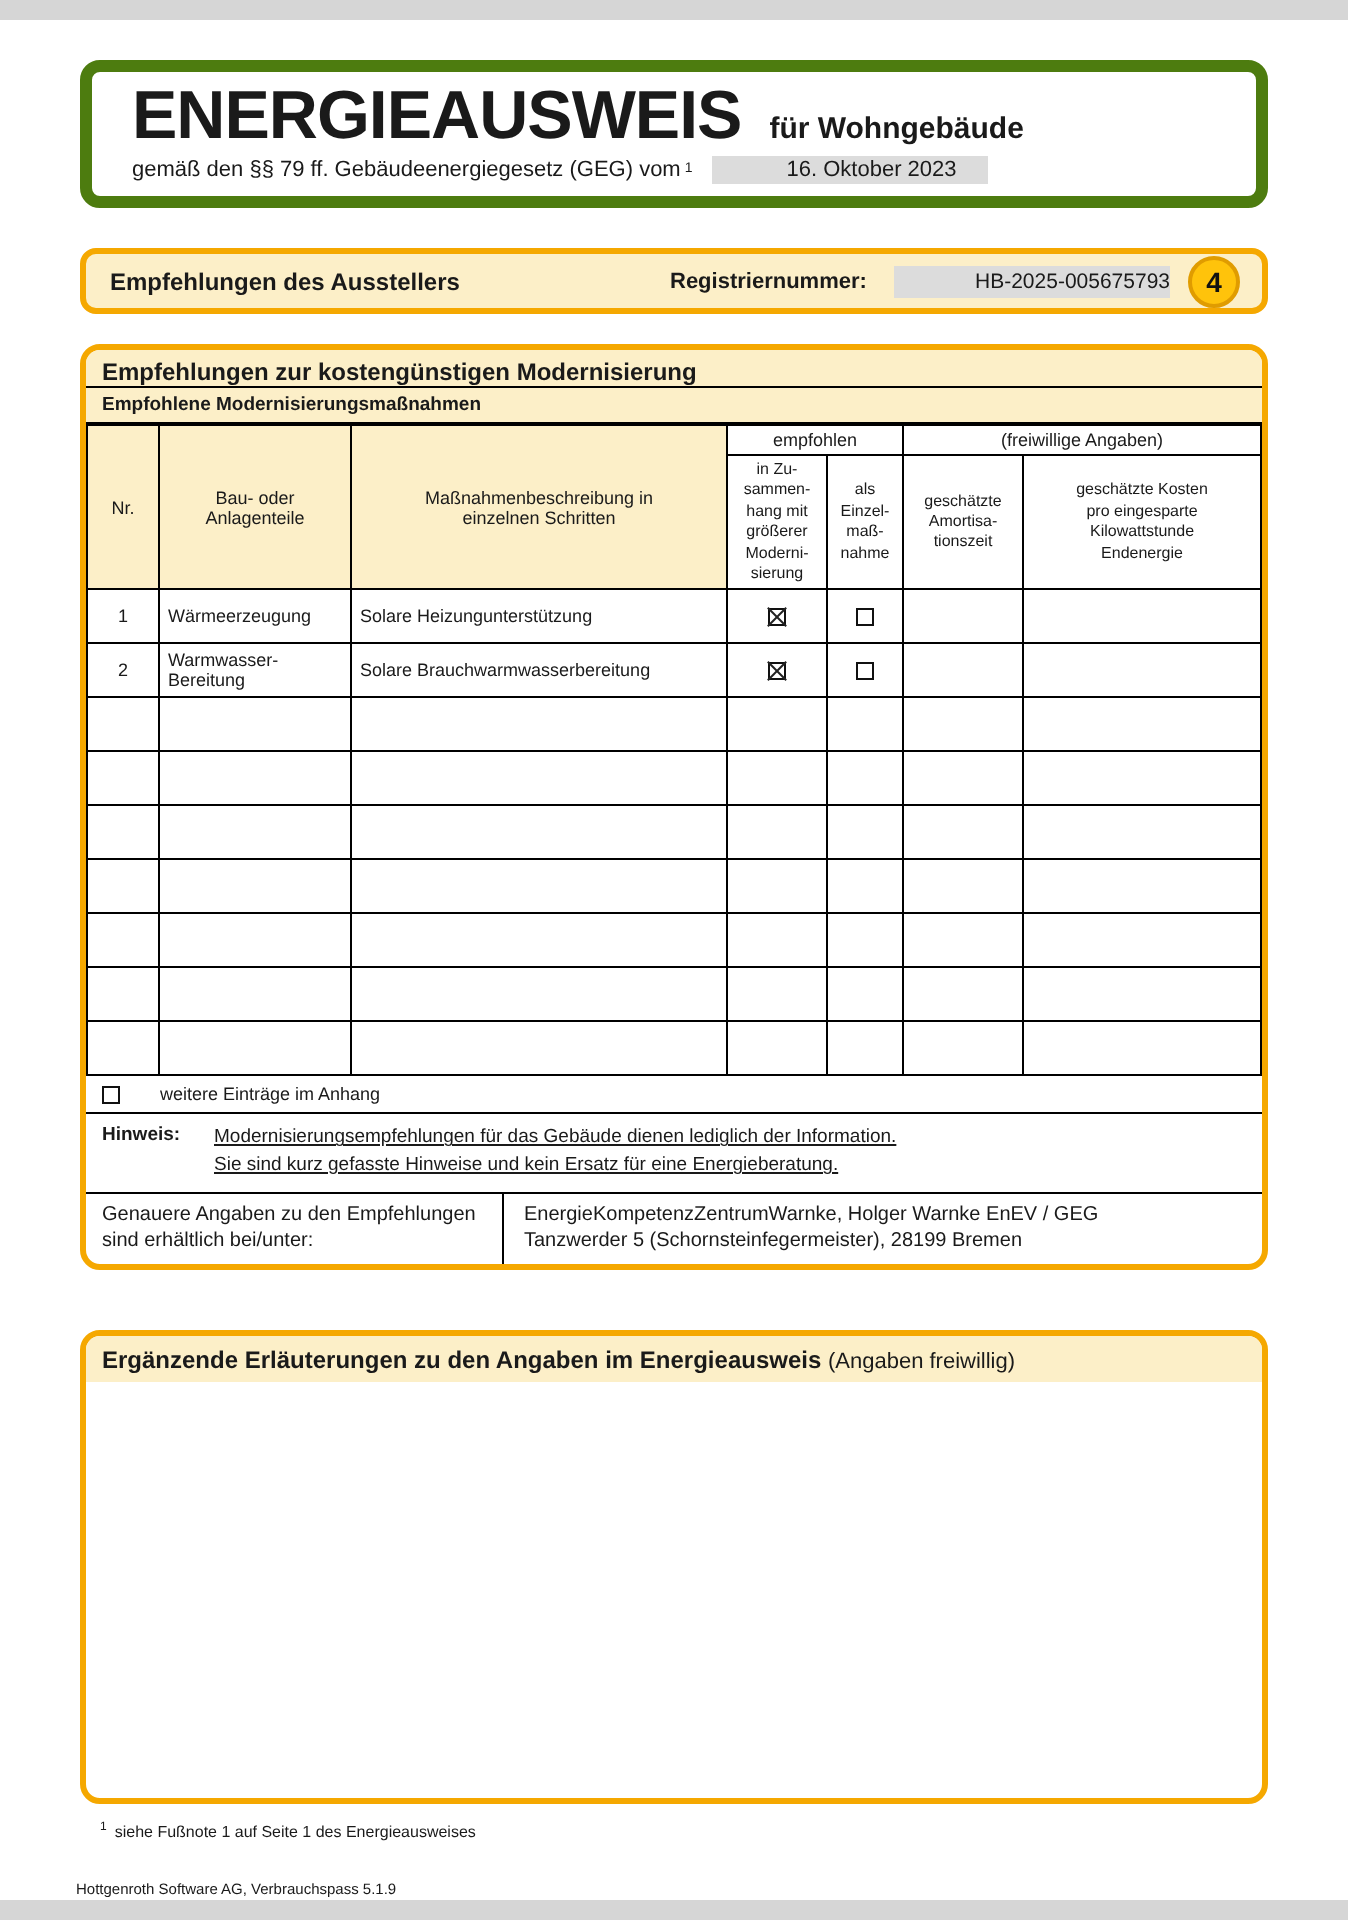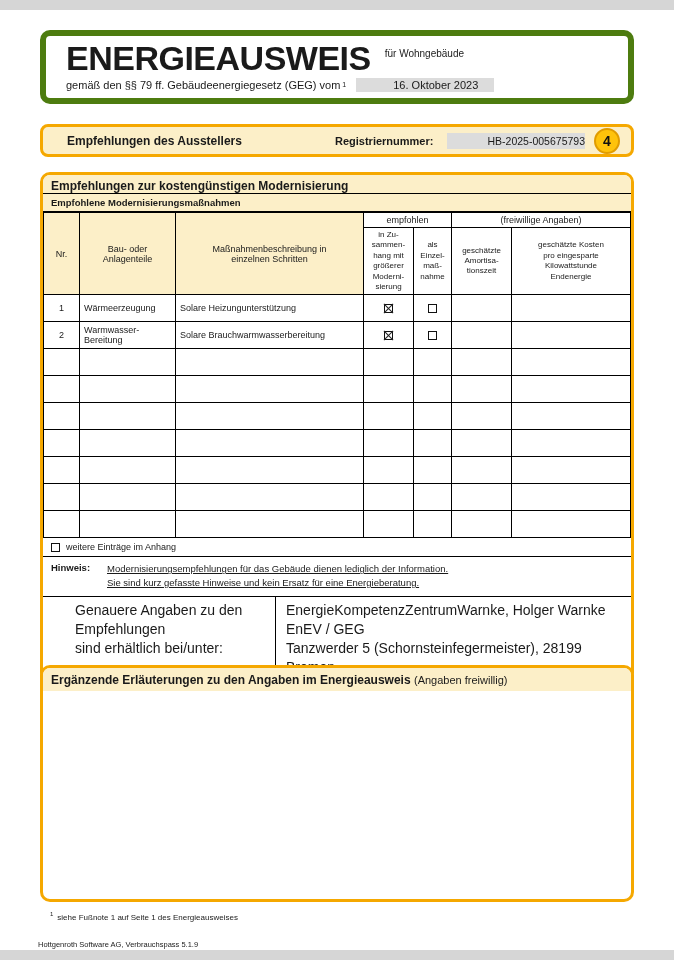--- a/index.html
+++ b/index.html
@@ -27,7 +27,7 @@
   }
   .title-row { display:flex; align-items:flex-end; }
   .main-title { font-size:34px; font-weight:bold; letter-spacing:-0.5px; line-height:1.05; }
-  .subtitle { font-size:10px; font-weight:normal; margin-left:14px; padding-bottom:18px; }
+  .subtitle { font-size:15px; font-weight:bold; margin-left:14px; padding-bottom:4px; }
   .law-row { display:flex; align-items:center; font-size:11px; margin-top:1px; }
   .law-row sup { font-size:7px; margin-left:2px; }
   .date-box { margin-left:10px; padding:1px 16px; font-size:11px; min-width:138px; }

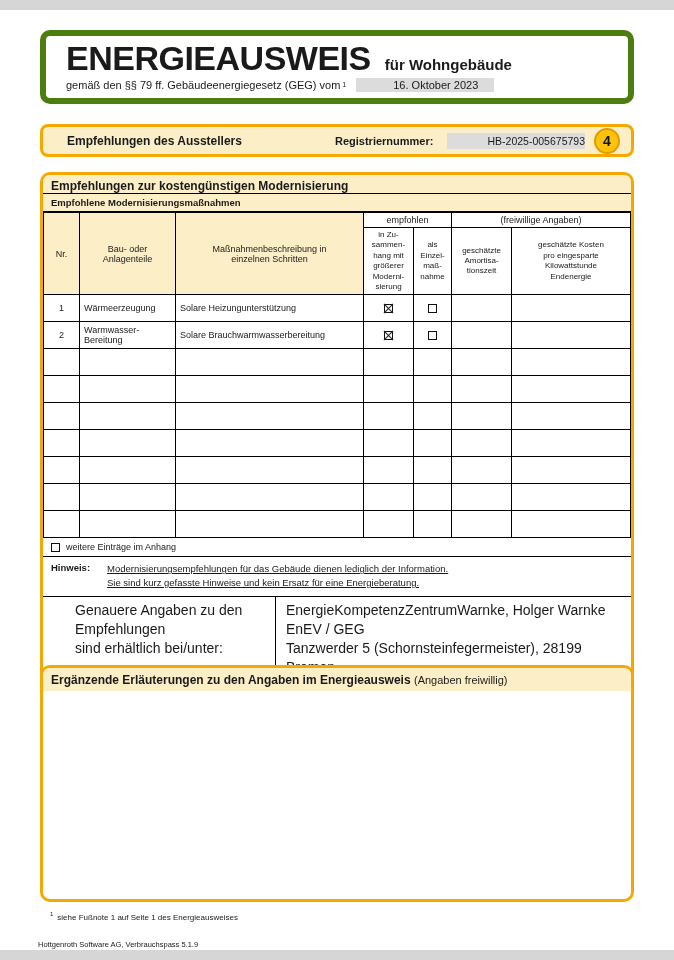--- a/index.html
+++ b/index.html
@@ -37,7 +37,7 @@
     position:absolute; left:40px; top:114px; width:594px; height:33px;
     border:3px solid #F5A800; border-radius:8px; background:#FCEFC8;
   }
-  .meta-title { position:absolute; left:24px; top:50%; transform:translateY(-50%); font-size:12px; font-weight:bold; }
+  .meta-title { position:absolute; left:12px; top:50%; transform:translateY(-50%); font-size:12px; font-weight:bold; }
   .reg-label { position:absolute; left:292px; top:50%; transform:translateY(-50%); font-size:11px; font-weight:bold; }
   .reg-value { position:absolute; left:404px; top:50%; transform:translateY(-50%); width:138px; padding:2px 0; font-size:10.5px; }
   .page-circle {

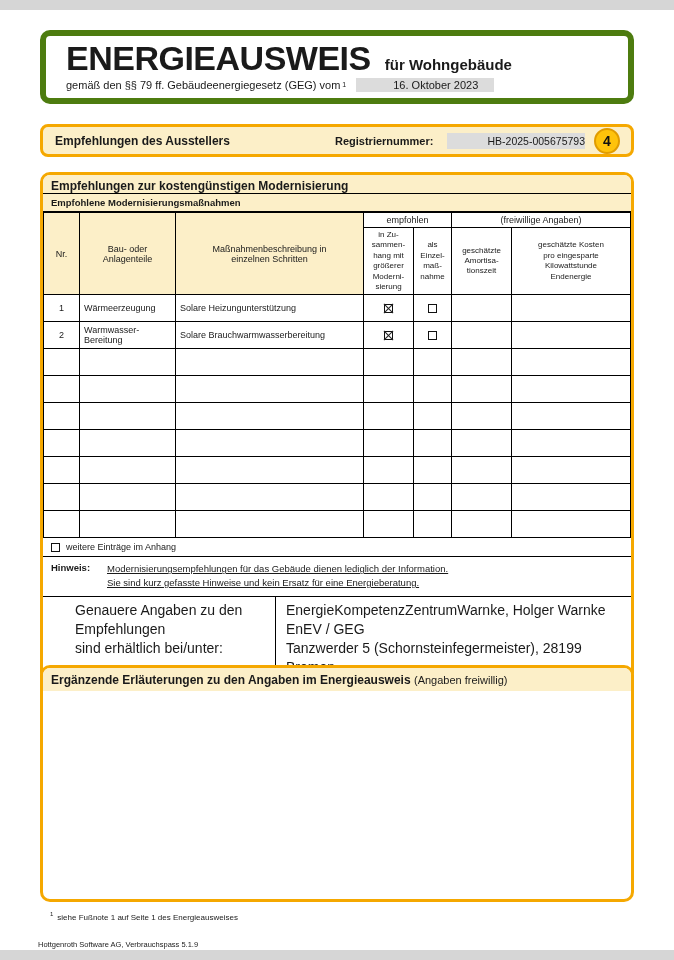--- a/index.html
+++ b/index.html
@@ -97,7 +97,7 @@
   .mod-table tbody td .cb { vertical-align:middle; }
 
   .more-row {
-    display:flex; align-items:center; gap:6px;
+    display:flex; align-items:center; gap:20px;
     font-size:9px; padding:4px 0 4px 8px; border-bottom:1px solid #000;
   }
   .hint-row {

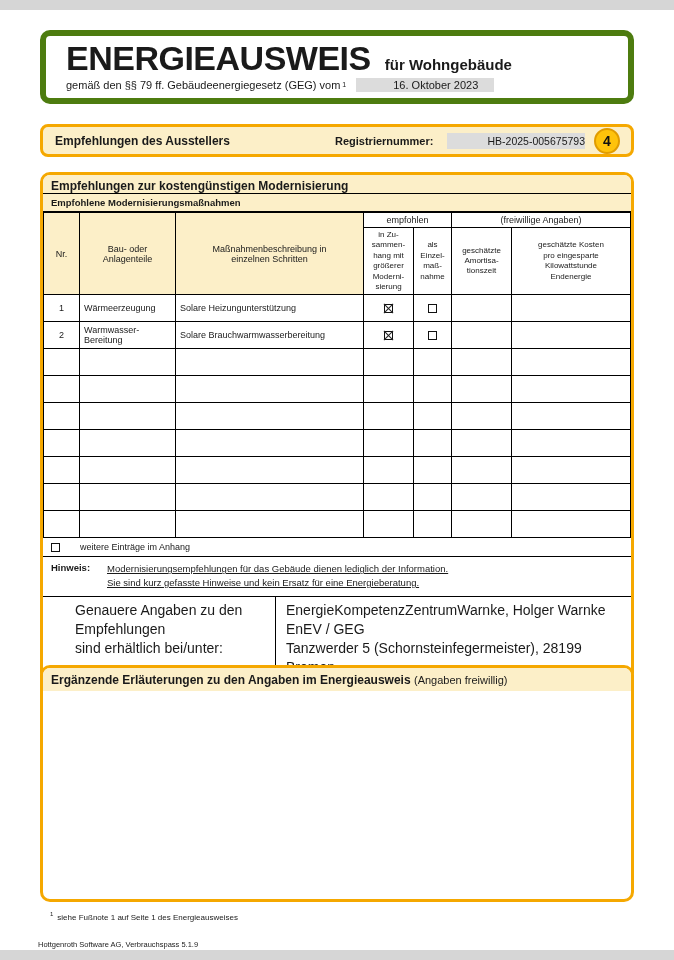--- a/index.html
+++ b/index.html
@@ -105,7 +105,7 @@
   }
   .hint-label { font-weight:bold; width:56px; flex:none; }
   .hint-text div { line-height:1.45;text-decoration:underline; }
-  .details-row { display:flex; font-size:14px; min-height:30px;margin-left:24px; }
+  .details-row { display:flex; font-size:10px; min-height:30px; }
   .details-left {
     width:209px; flex:none; padding:4px 8px; border-right:1px solid #000; line-height:1.35;
   }

